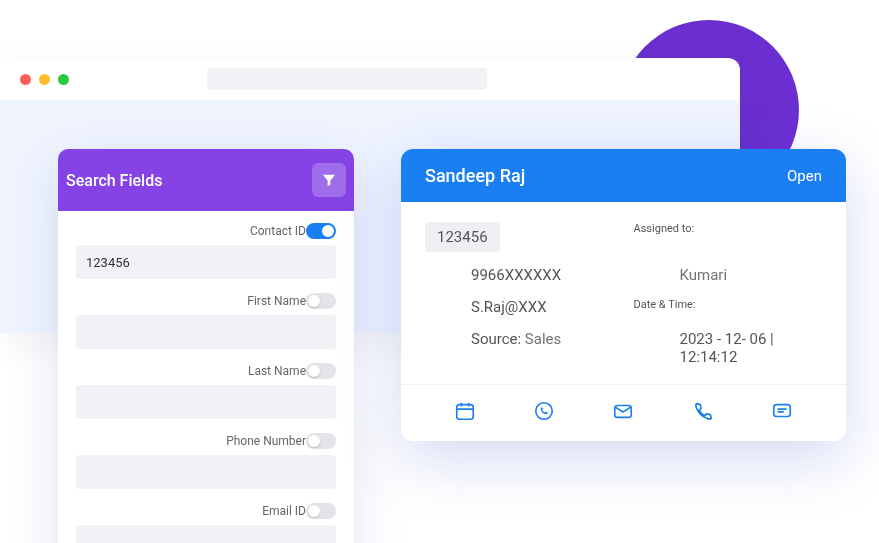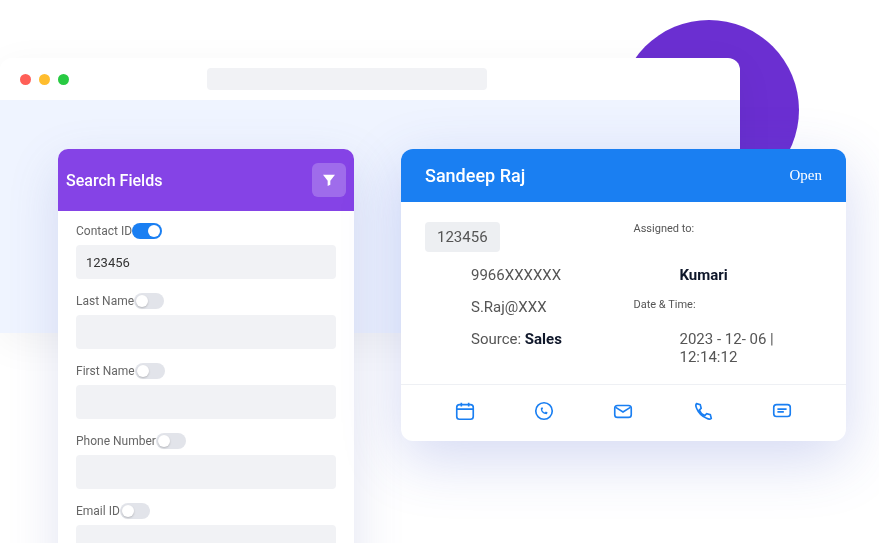--- a/index.html
+++ b/index.html
@@ -35,7 +35,7 @@
 .contact-card { position: absolute; top: 149px; left: 401px; width: 445px; background: #fff; border-radius: 12px; box-shadow: 0 18px 60px rgba(60,80,200,0.22); z-index: 4; overflow: hidden; }
 .contact-header { background: #1a7ff2; color: #fff; display: flex; align-items: center; justify-content: space-between; padding: 16px 24px; }
 .contact-name { font-size: 18px; font-weight: 500; }
-.contact-status { font-size: 15px; font-weight: 400; font-family: Liberation Serif, serif; }
+.contact-status { font-size: 15px; font-weight: 400; }
 .contact-body { padding: 20px 24px 12px; display: grid; grid-template-columns: 1fr 1fr; column-gap: 20px; row-gap: 14px; }
 .contact-id-pill { display: inline-block; background: #edeff2; padding: 6px 12px; border-radius: 4px; font-size: 15px; color: #555; width: fit-content; }
 .contact-text { font-size: 15px; color: #555; margin-left: 46px; }

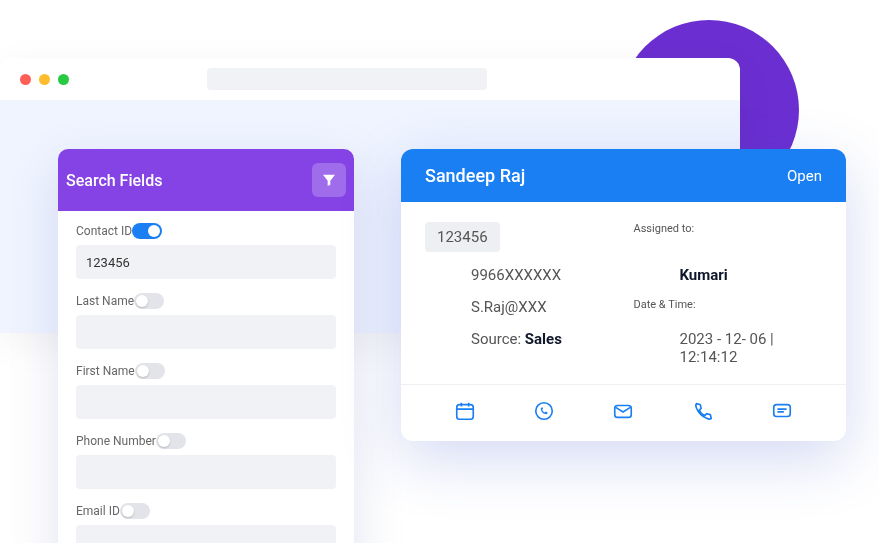--- a/index.html
+++ b/index.html
@@ -22,7 +22,7 @@
 .filter-btn { width: 34px; height: 34px; background: rgba(255,255,255,0.22); border-radius: 6px; display: flex; align-items: center; justify-content: center; }
 .search-body { padding: 12px 18px 18px; }
 .field-row { margin-bottom: 14px; }
-.field-label-row { display: flex; justify-content: flex-start; align-items: center; margin-bottom: 6px; }
+.field-label-row { display: flex; justify-content: flex-end; align-items: center; margin-bottom: 6px; }
 .field-label { font-size: 12px; color: #666; }
 .toggle { width: 30px; height: 16px; border-radius: 10px; position: relative; }
 .toggle.on { background: #1a7ff2; }

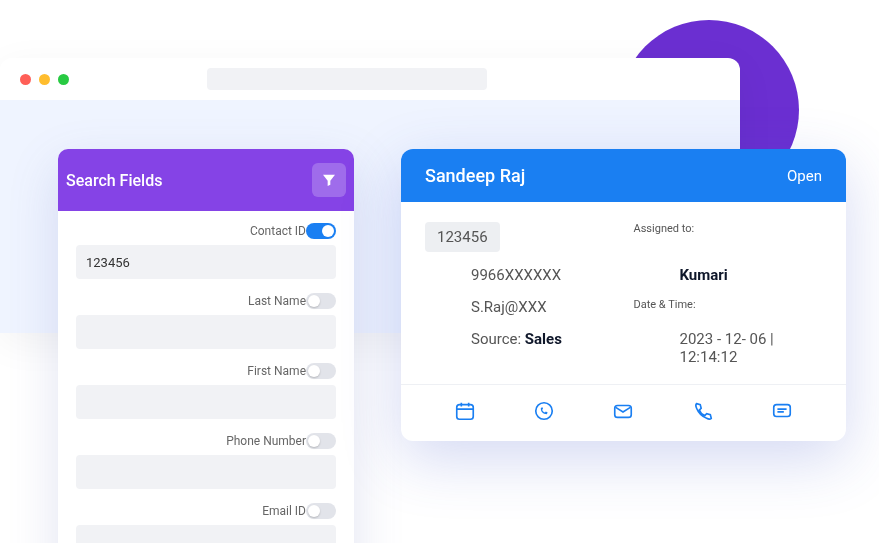--- a/index.html
+++ b/index.html
@@ -40,7 +40,7 @@
 .contact-id-pill { display: inline-block; background: #edeff2; padding: 6px 12px; border-radius: 4px; font-size: 15px; color: #555; width: fit-content; }
 .contact-text { font-size: 15px; color: #555; margin-left: 46px; }
 .contact-label { font-size: 11px; color: #555; }
-.contact-bold { font-weight: 700; color: #0f172a; }
+.contact-bold { font-weight: 400; color: #737373; }
 .contact-actions { border-top: 1px solid #eef0f4; margin-top: 6px; padding: 14px 24px 18px; display: flex; justify-content: space-around; align-items: center; }
 .action-icon { width: 24px; height: 24px; color: #1a7ff2; display: flex; align-items: center; justify-content: center; }
 .action-icon svg { width: 22px; height: 22px; stroke: #1a7ff2; fill: none; stroke-width: 1.8; }

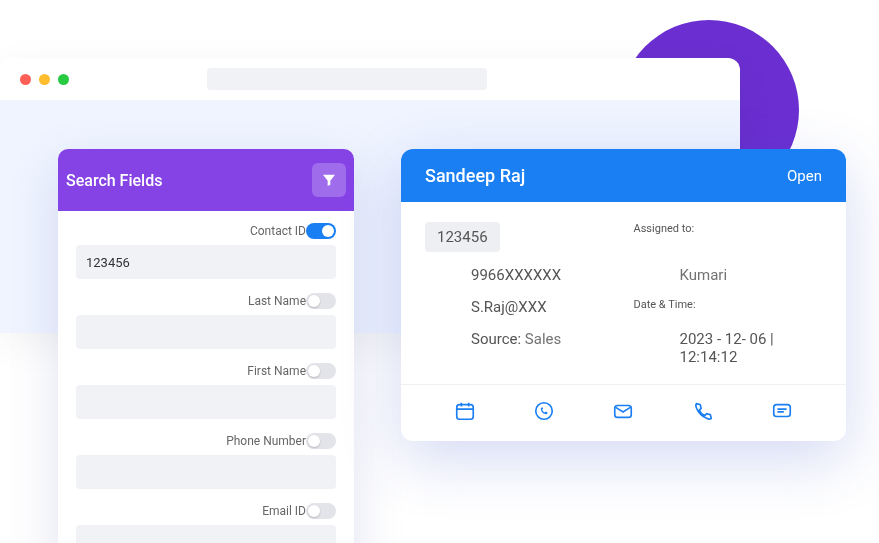--- a/index.html
+++ b/index.html
@@ -83,7 +83,7 @@
 
     <div class="field-row">
       <div class="field-label-row">
-        <span class="field-label">Last Name</span>
+        <span class="field-label">First Name</span>
         <div class="toggle off">
             <div class="toggle-knob"></div>
           </div>
@@ -93,7 +93,7 @@
 
     <div class="field-row">
       <div class="field-label-row">
-        <span class="field-label">First Name</span>
+        <span class="field-label">Last Name</span>
         <div class="toggle off">
             <div class="toggle-knob"></div>
           </div>

